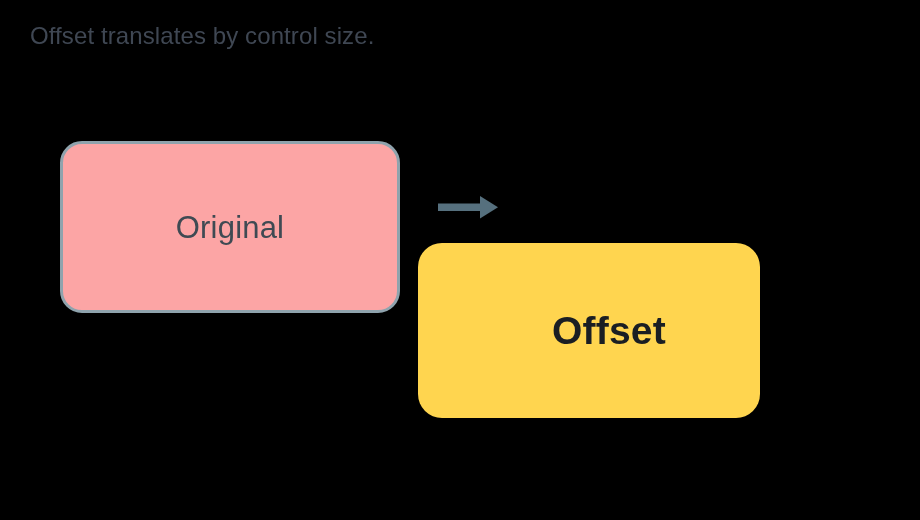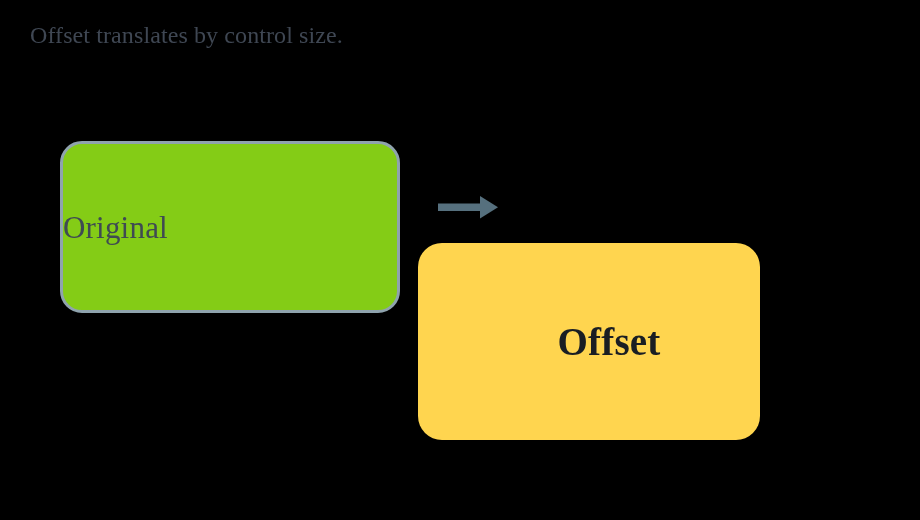--- a/index.html
+++ b/index.html
@@ -13,7 +13,7 @@
     height: 520px;
     background: #000000;
     overflow: hidden;
-    font-family: Liberation Serif, serif;
+    font-family: Liberation Sans, sans-serif;
     border-radius: 18px;
     -webkit-font-smoothing: antialiased;
   }

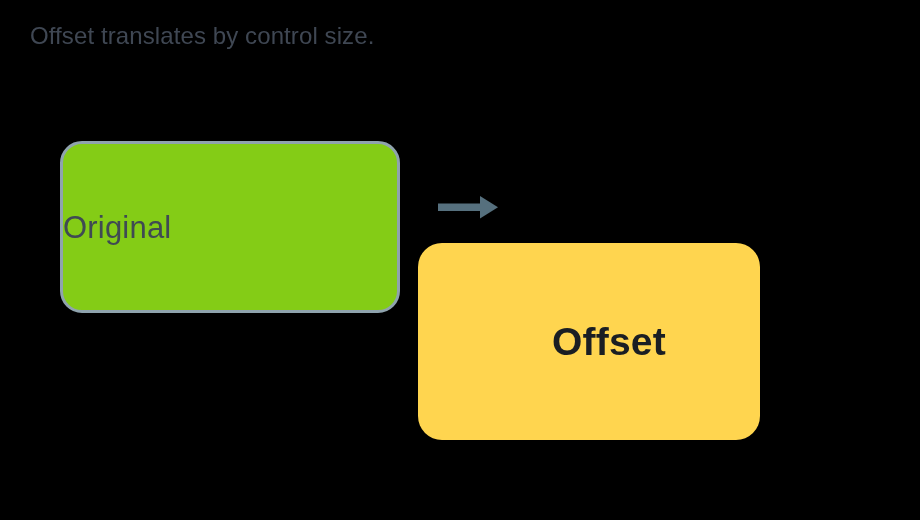--- a/index.html
+++ b/index.html
@@ -38,11 +38,12 @@
     width: 340px;
     height: 172px;
     box-sizing: border-box;
-    background: #84cc16;
+    background: #fca5a5;
     border: 3px solid #8fa3ad;
     border-radius: 22px;
     display: flex;
     align-items: center;
+    justify-content: center;
   }
   #original-label {
     font-size: 31px;

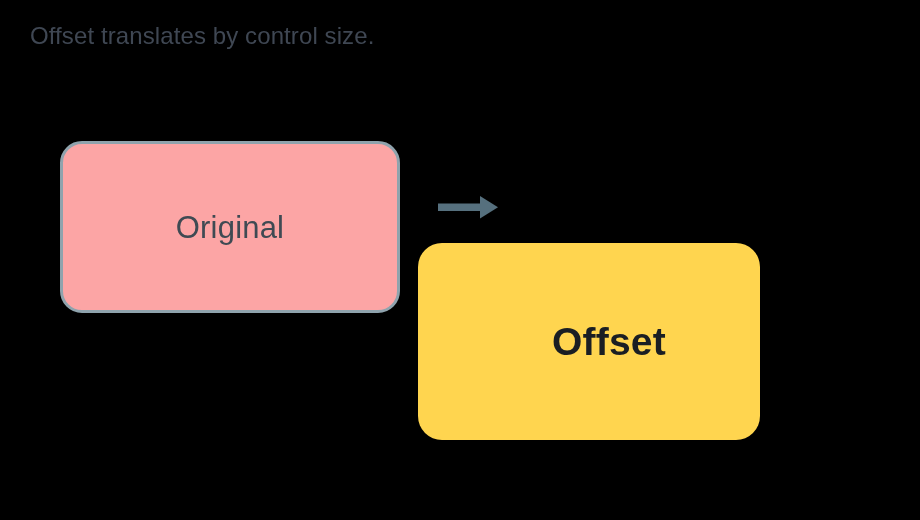--- a/index.html
+++ b/index.html
@@ -59,7 +59,7 @@
     left: 418px;
     top: 243px;
     width: 342px;
-    height: 197px;
+    height: 175px;
     box-sizing: border-box;
     background: #ffd54f;
     border: none;

